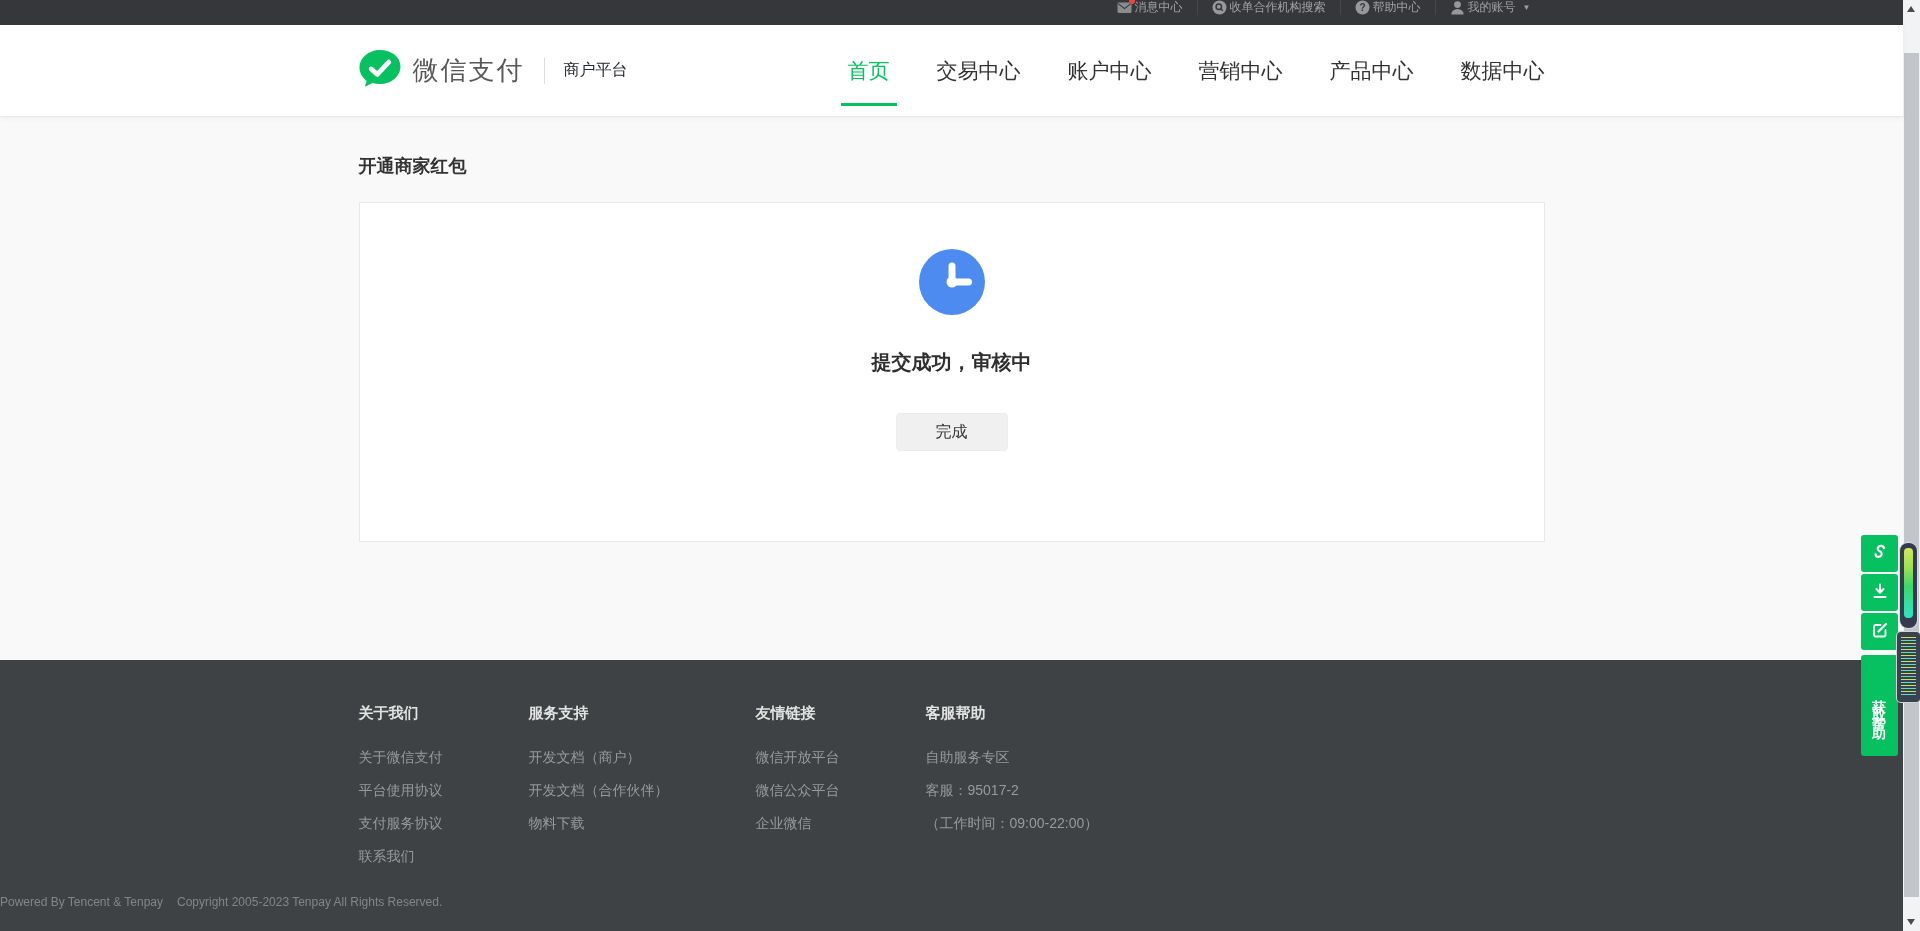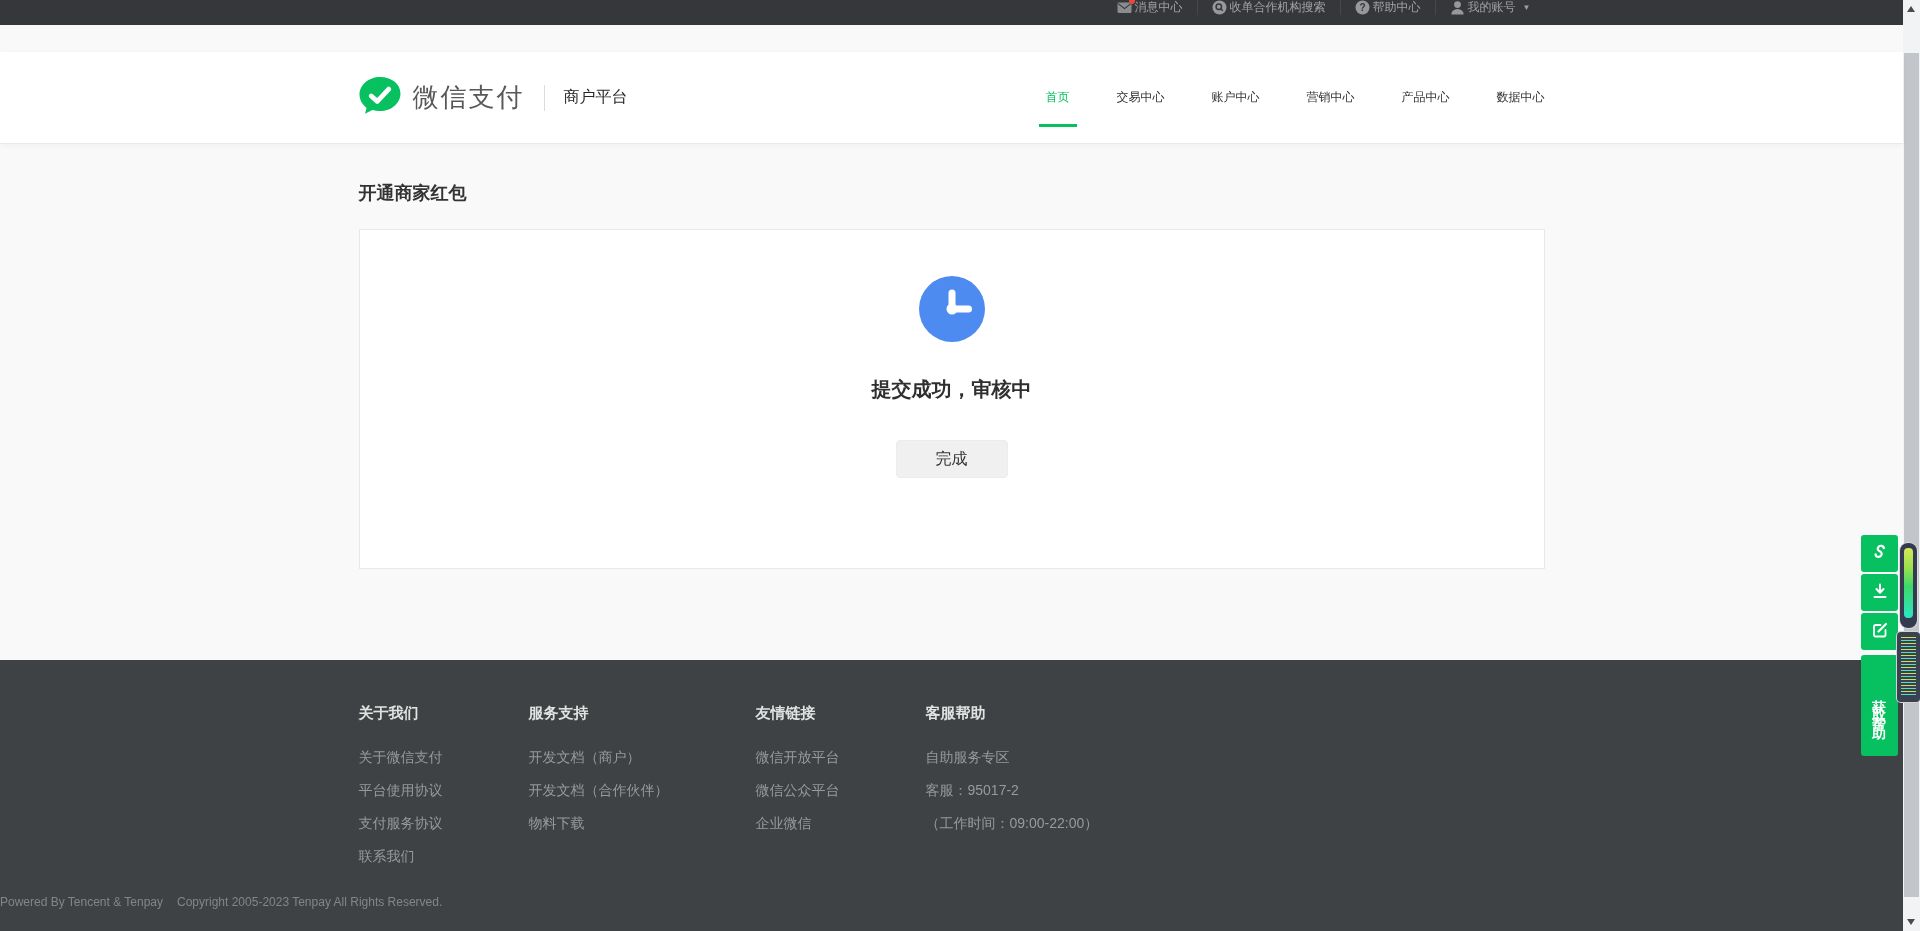--- a/index.html
+++ b/index.html
@@ -20,7 +20,7 @@
 
   
   .header { height:92px; background:#ffffff; border-bottom:1px solid #E9E9E9;
-            box-shadow:0 2px 6px rgba(0,0,0,0.04); position:relative; z-index:2;margin-top:27px; }
+            box-shadow:0 2px 6px rgba(0,0,0,0.04); position:relative; z-index:2; }
   .header-inner { width:1186px; margin:0 auto; height:100%; display:flex; align-items:center; }
   .brand { display:flex; align-items:center; cursor:pointer; }
   .brand-name { margin-left:12px; font-size:26px; font-weight:300; color:#585858; letter-spacing:2px; }

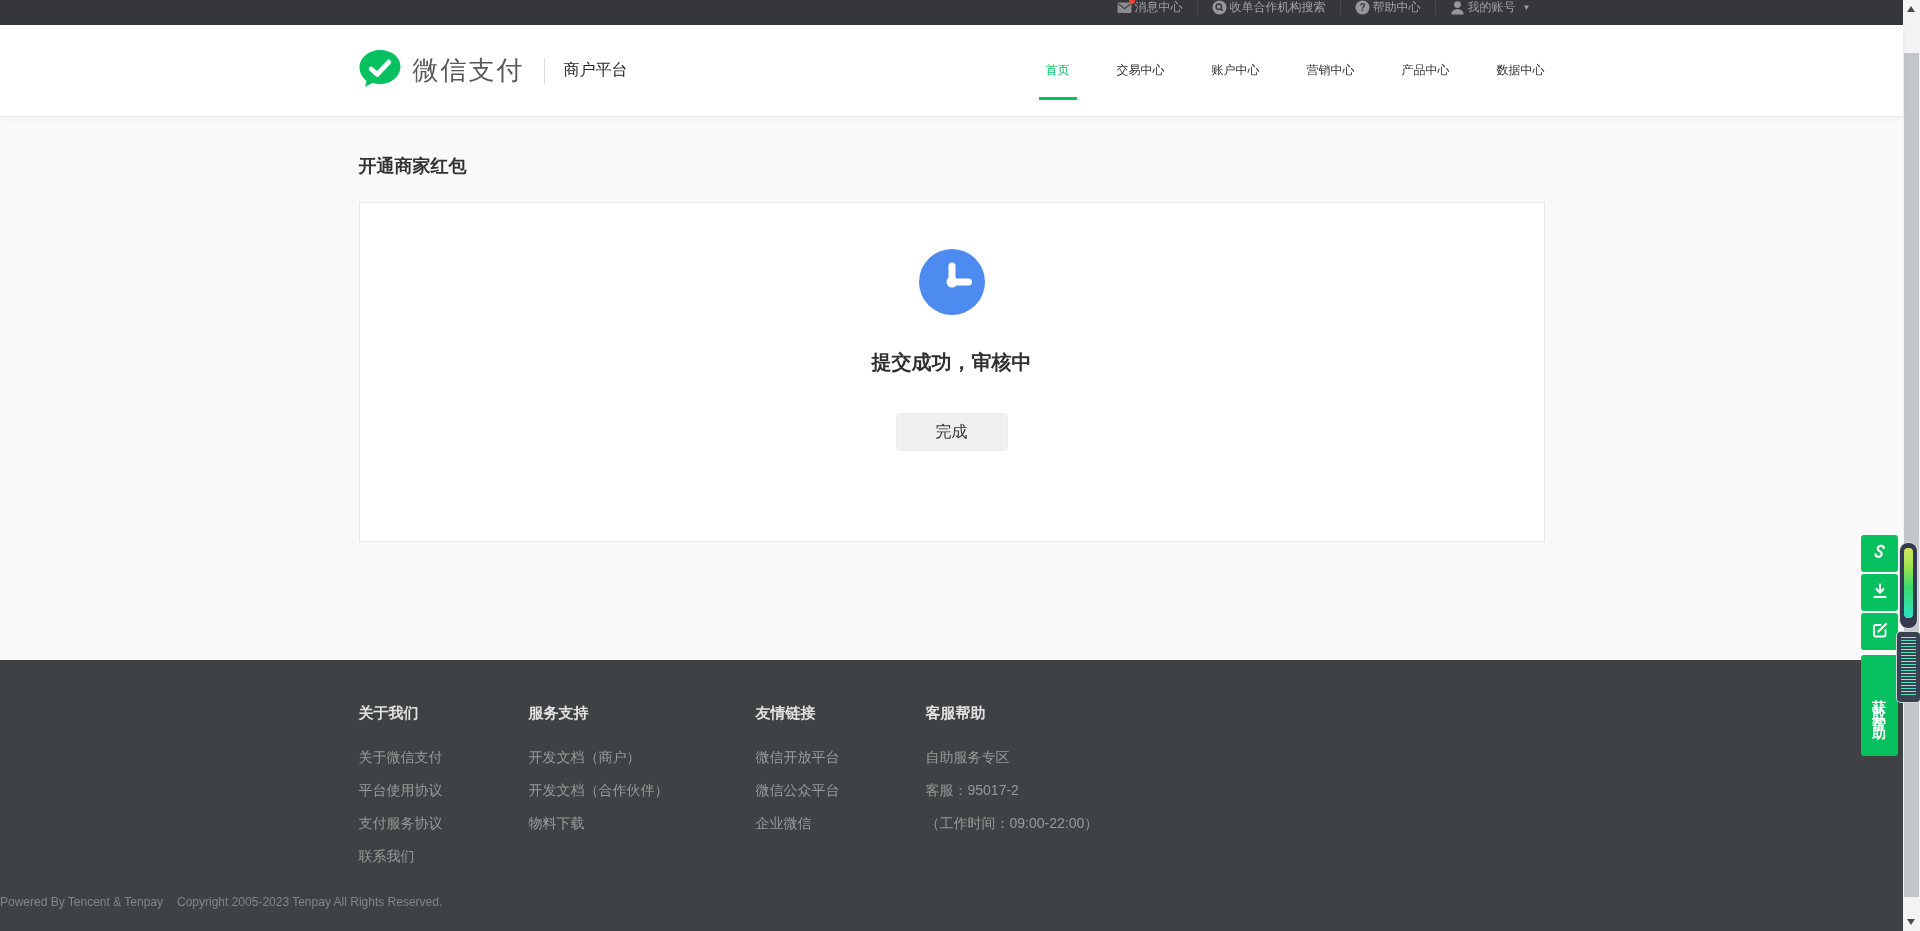--- a/index.html
+++ b/index.html
@@ -27,7 +27,7 @@
   .brand-divider { width:1px; height:26px; background:#DCDCDC; margin:0 19px; }
   .brand-sub { font-size:16px; color:#25282B; }
   .nav { margin-left:auto; display:flex; gap:47px; }
-  .nav-item { font-size:12px; color:#333; position:relative; padding:4px 0; cursor:pointer; }
+  .nav-item { font-size:21px; color:#333; position:relative; padding:4px 0; cursor:pointer; }
   .nav-item.active { color:#07C160; }
   .nav-item.active::after { content:""; position:absolute; left:-7px; right:-7px; bottom:-17px;
                             height:3px; background:#07C160; }

